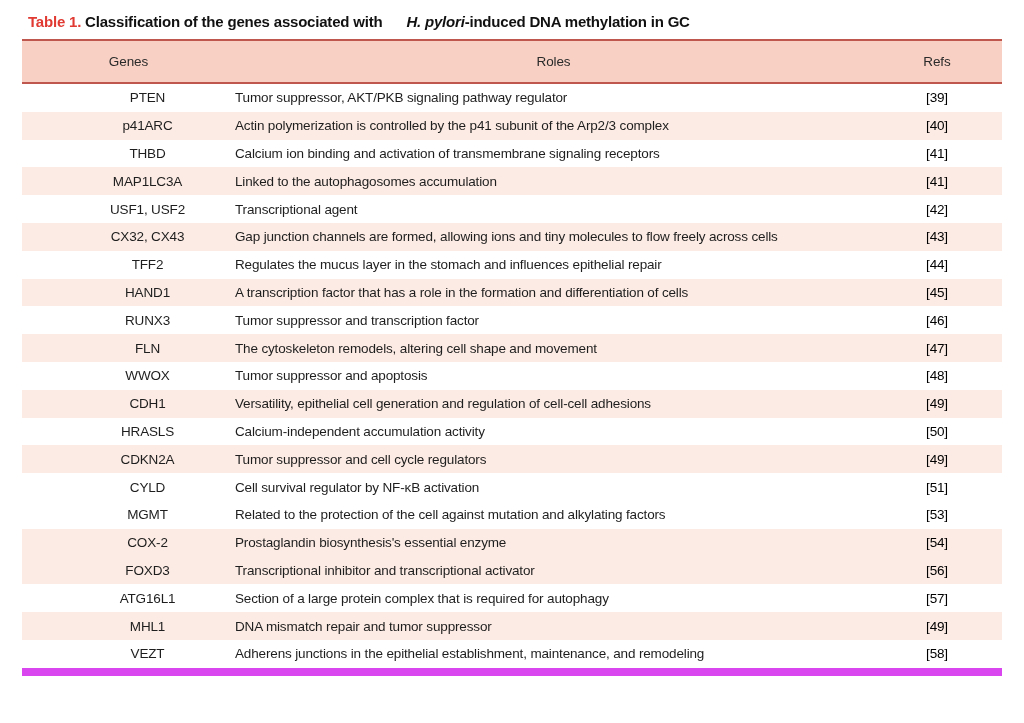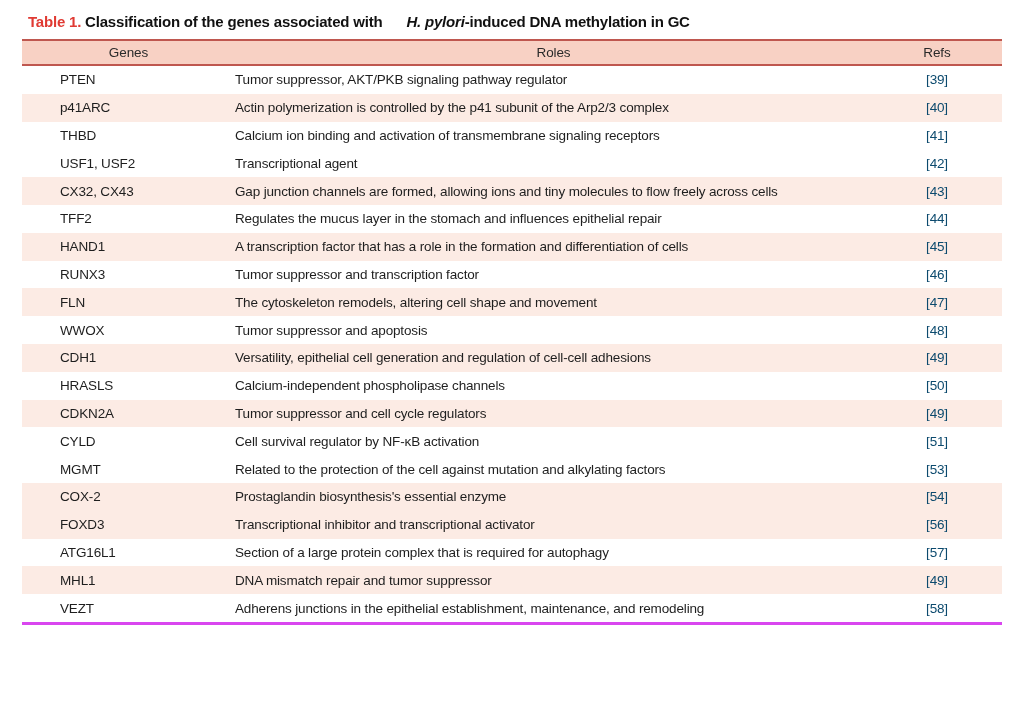--- a/index.html
+++ b/index.html
@@ -45,7 +45,7 @@
     border-top: 2px solid #bf574f;
     border-bottom: 2px solid #bf574f;
     height: 23px;
-    padding: 0;
+    padding: 9px;
     font-weight: normal;
     font-size: 13.5px;
     text-align: center;

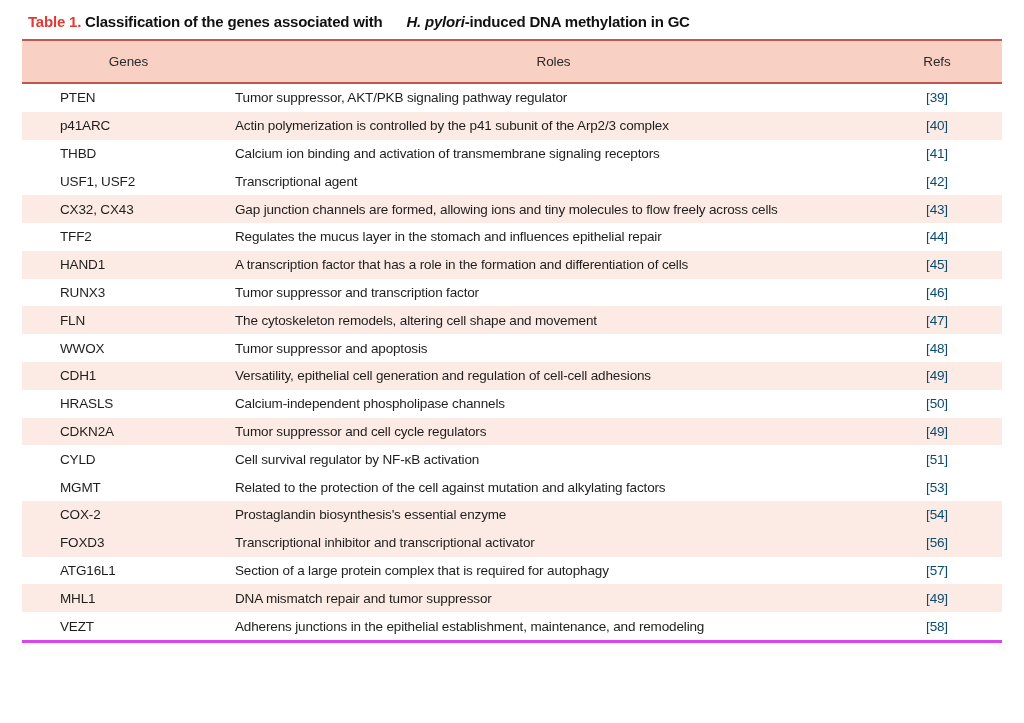--- a/index.html
+++ b/index.html
@@ -68,7 +68,7 @@
   tbody tr:last-child td {
     border-bottom: 3px solid #d946ef;
   }
-  td.gene { padding-left: 38px; }
+  td.gene { padding-left: 38px; text-align: center; }
   td.role { padding-left: 0px; }
   td.ref  { text-align: center; color: #0c4a6e; }
 </style>

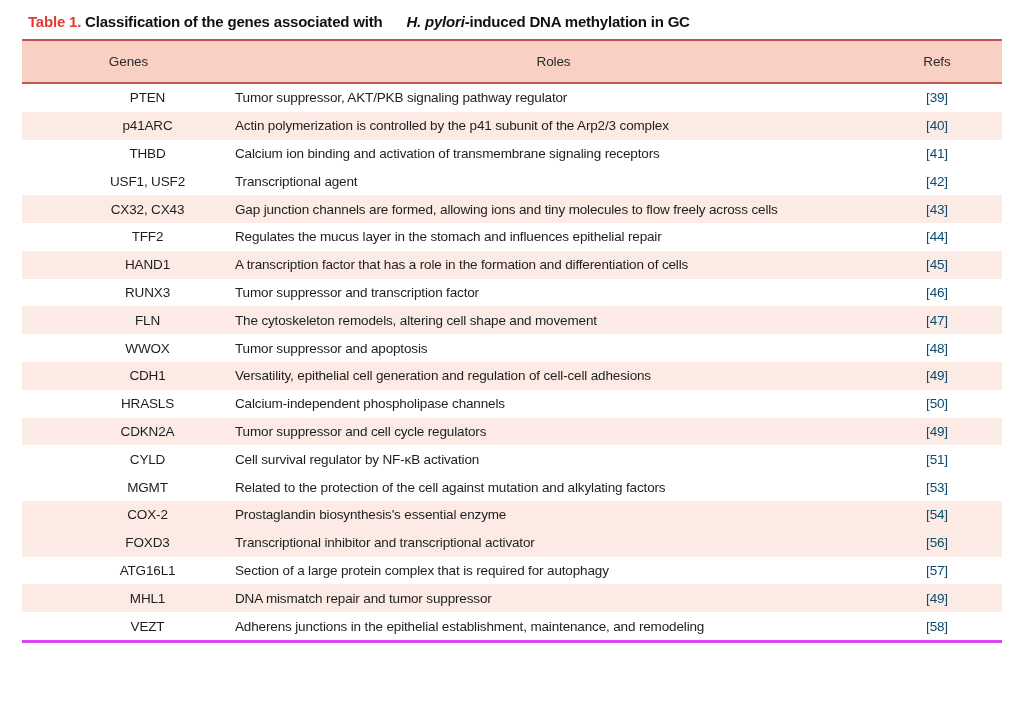--- a/index.html
+++ b/index.html
@@ -70,7 +70,7 @@
   }
   td.gene { padding-left: 38px; text-align: center; }
   td.role { padding-left: 0px; }
-  td.ref  { text-align: center; color: #0c4a6e; }
+  td.ref  { text-align: center; color: #000000; }
 </style>
 </head>
 <body>

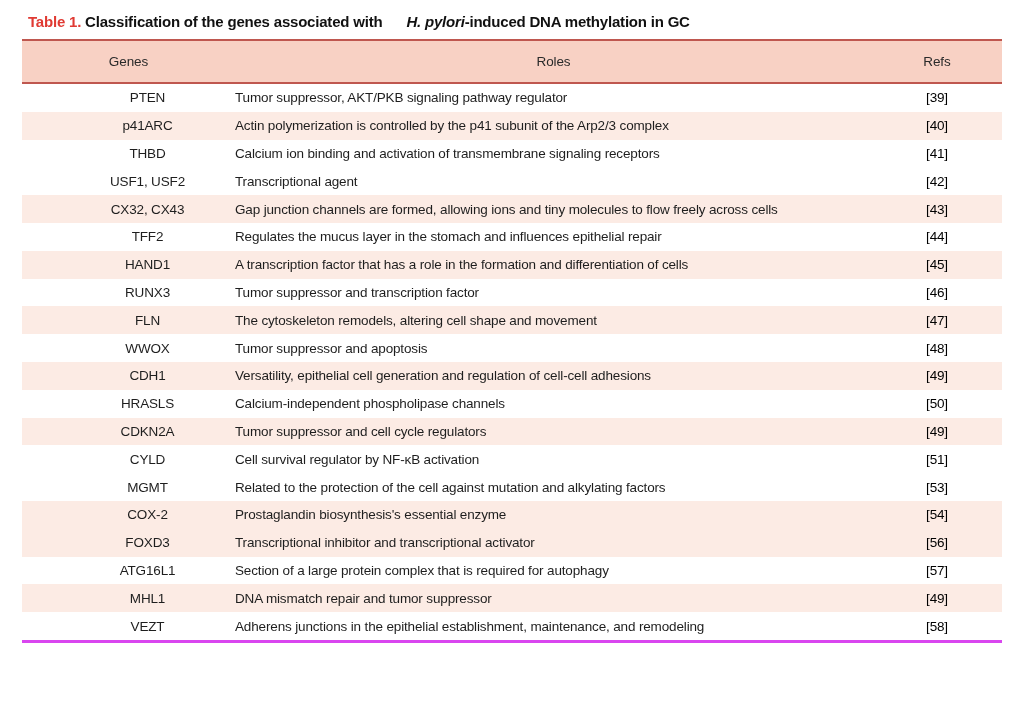--- a/index.html
+++ b/index.html
@@ -110,6 +110,11 @@
           <td class="role">Calcium ion binding and activation of transmembrane signaling receptors</td>
           <td class="ref">[41]</td>
         </tr>
+        <tr class="alt">
+          <td class="gene">MAP1LC3A</td>
+          <td class="role">Linked to the autophagosomes accumulation</td>
+          <td class="ref">[41]</td>
+        </tr>
         <tr>
           <td class="gene">USF1, USF2</td>
           <td class="role">Transcriptional agent</td>

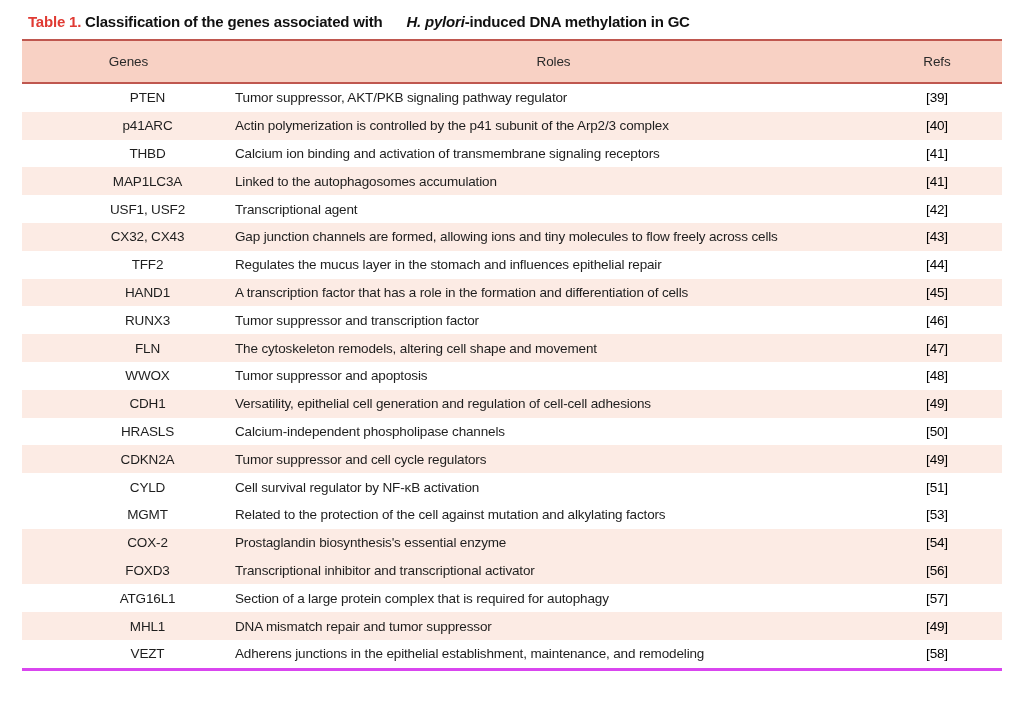--- a/index.html
+++ b/index.html
@@ -157,7 +157,7 @@
         </tr>
         <tr>
           <td class="gene">HRASLS</td>
-          <td class="role">Calcium-independent phospholipase channels</td>
+          <td class="role">Calcium-independent accumulation activity</td>
           <td class="ref">[50]</td>
         </tr>
         <tr class="alt">

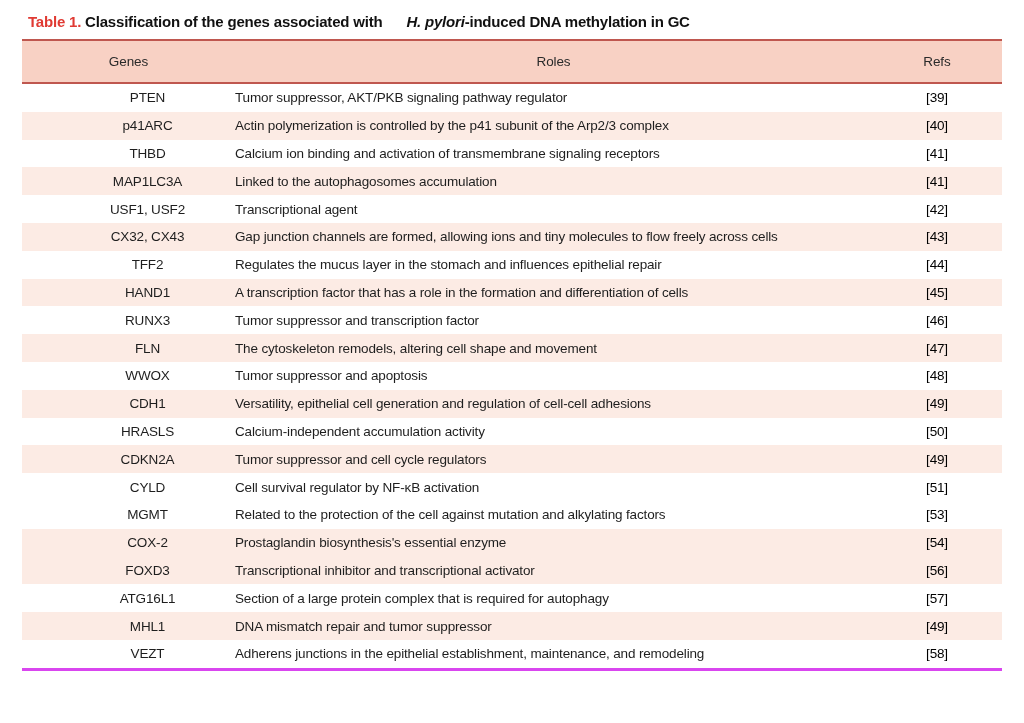--- a/index.html
+++ b/index.html
@@ -66,7 +66,7 @@
     background: #fcebe4;
   }
   tbody tr:last-child td {
-    border-bottom: 3px solid #d946ef;
+    border-bottom: 8px solid #d946ef;
   }
   td.gene { padding-left: 38px; text-align: center; }
   td.role { padding-left: 0px; }

